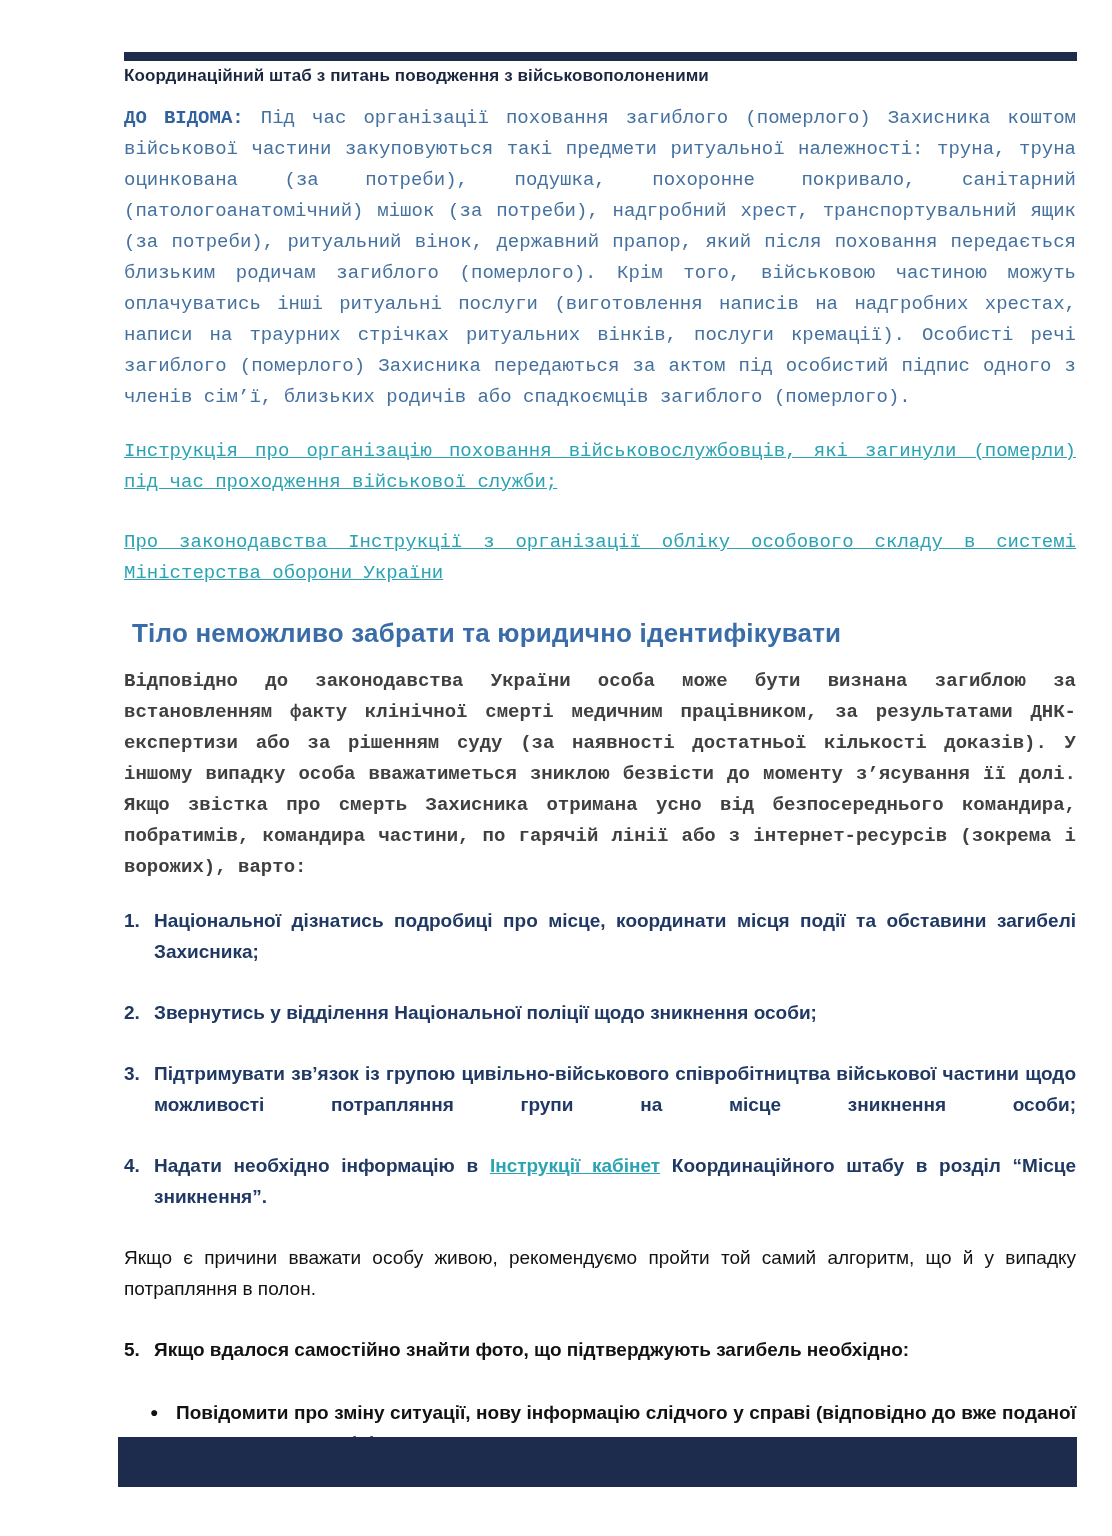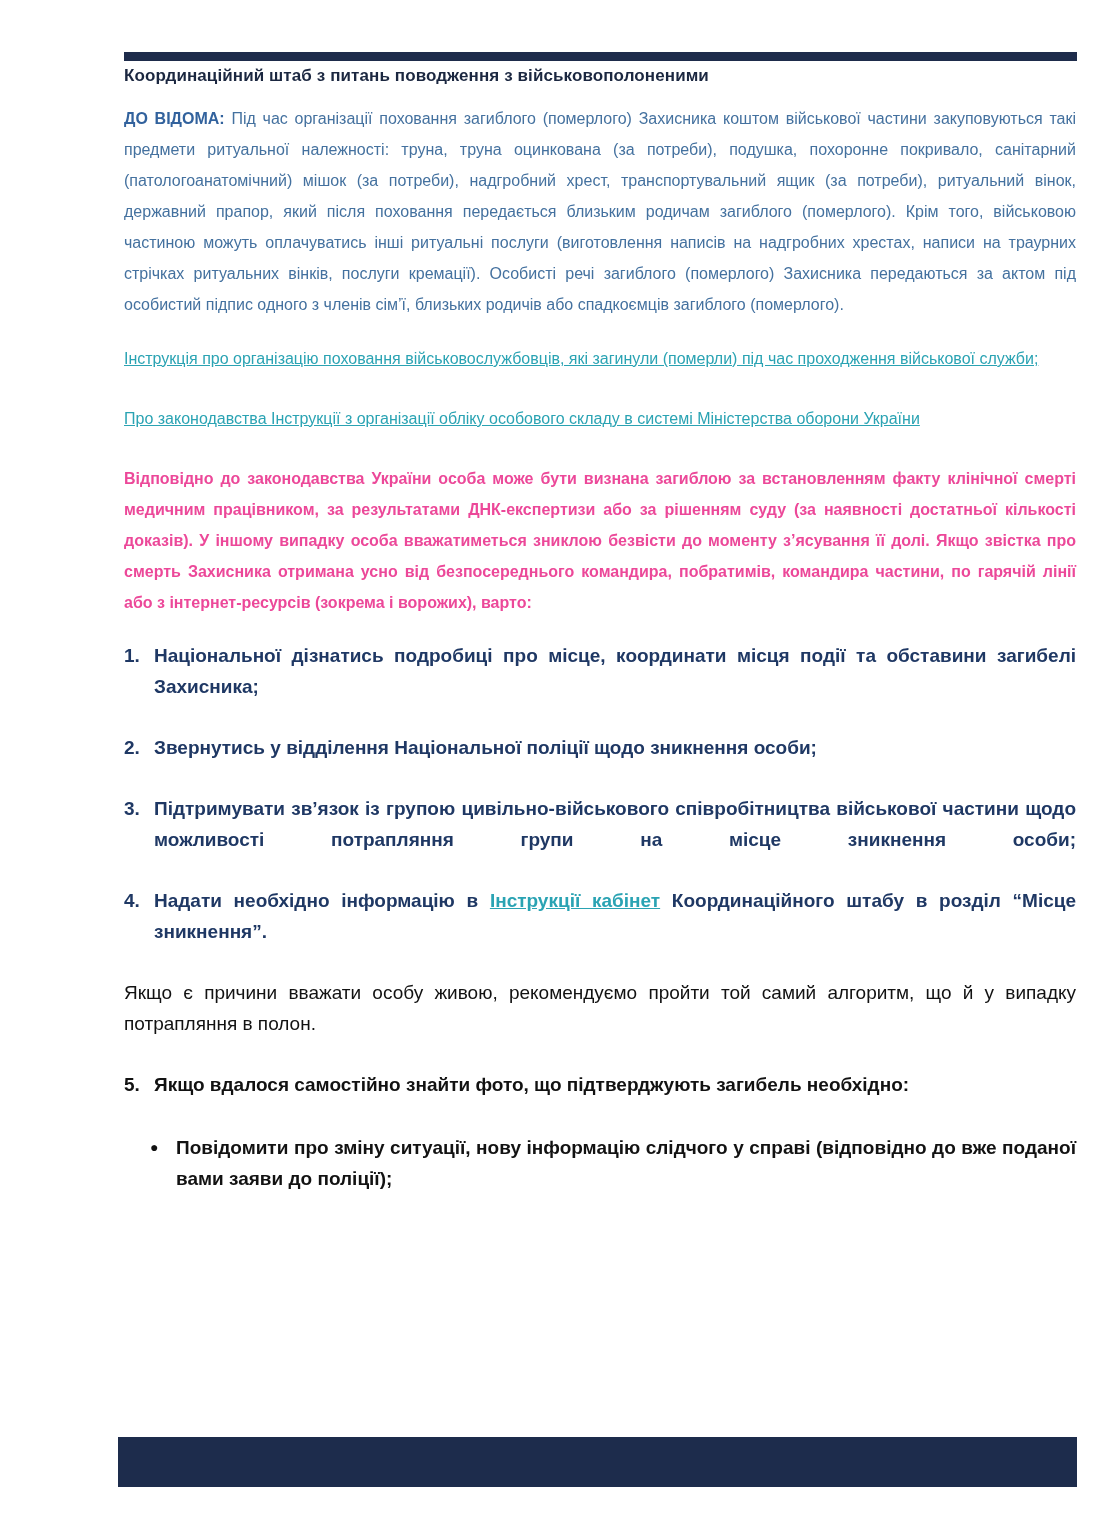--- a/index.html
+++ b/index.html
@@ -23,7 +23,7 @@
     margin:0 0 17px 0; letter-spacing:0.1px;
   }
   .para {
-    font-size:16px; line-height:31px; text-align:justify; margin:0;
+    font-size:19px; line-height:31px; text-align:justify; margin:0;font-family:Liberation Mono, monospace;
   }
   .intro { color:#44719F; margin-bottom:23px; }
   .intro-label { font-weight:bold; color:#32629D; }

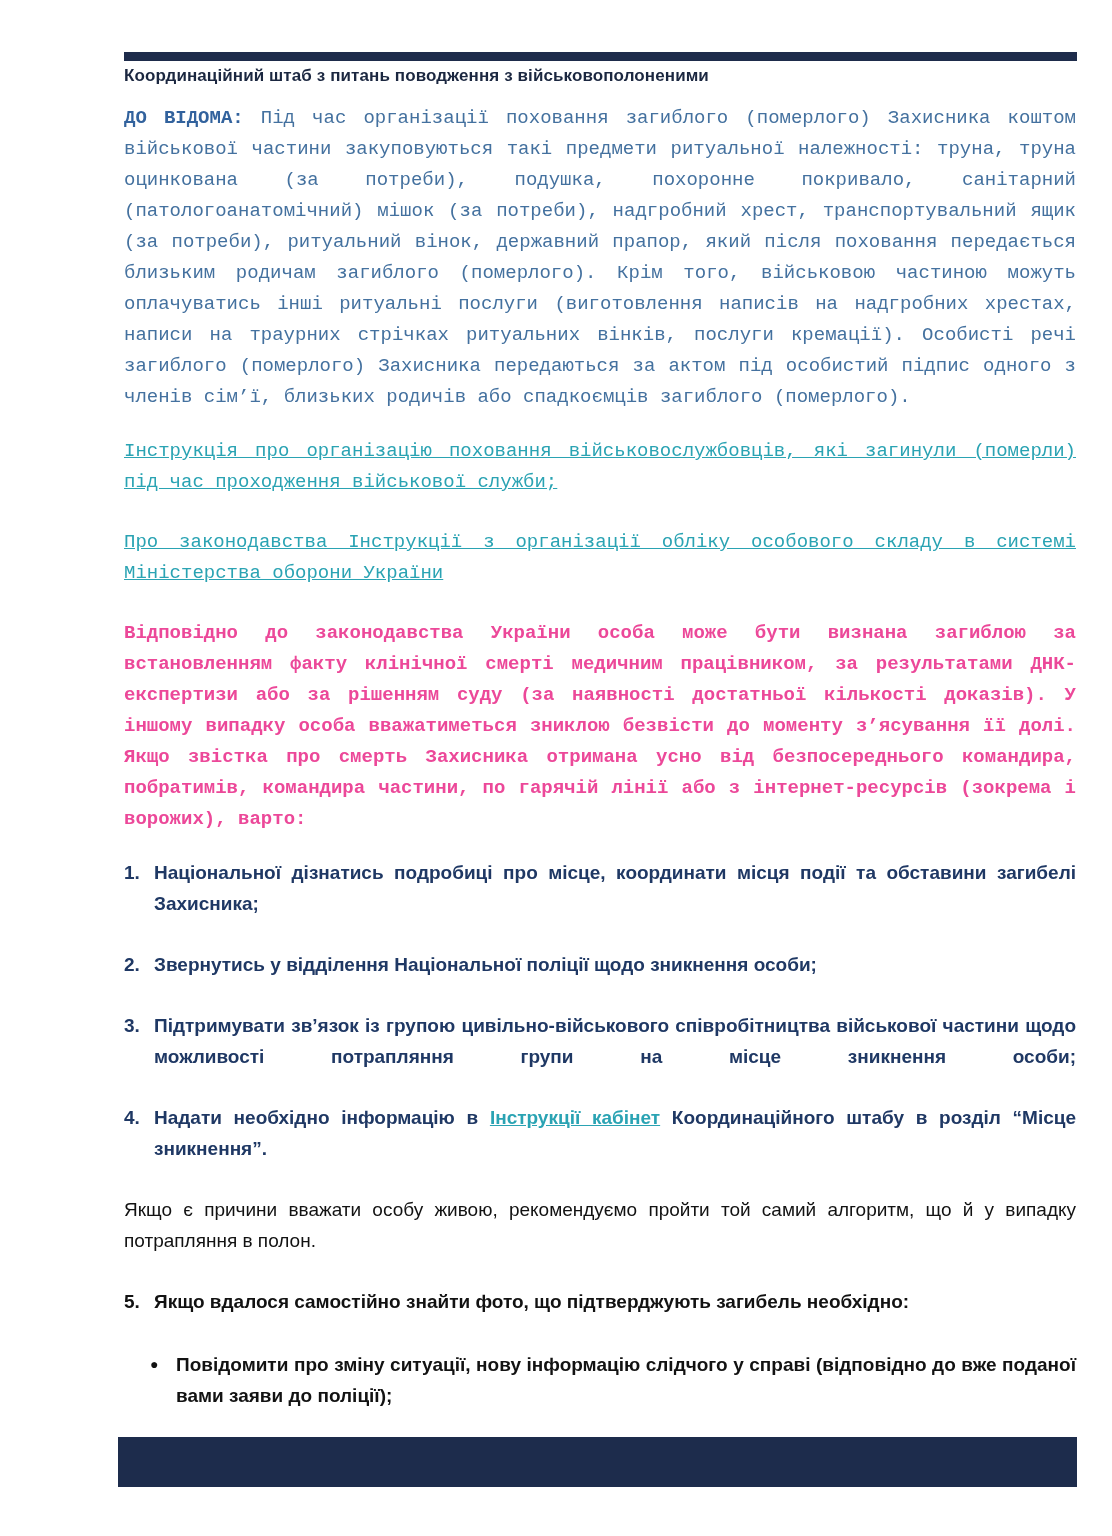--- a/index.html
+++ b/index.html
@@ -85,6 +85,7 @@
 
     <p class="para link-para"><a class="doc-link" href="#">Про законодавства Інструкції з організації обліку особового складу в системі Міністерства оборони України</a></p>
 
+    <h1 class="section-title">Тіло неможливо забрати та юридично ідентифікувати</h1>
 
     <p class="para body-navy">Відповідно до законодавства України особа може бути визнана загиблою за встановленням факту клінічної смерті медичним працівником, за результатами ДНК-експертизи або за рішенням суду (за наявності достатньої кількості доказів). У іншому випадку особа вважатиметься зниклою безвісти до моменту з’ясування її долі. Якщо звістка про смерть Захисника отримана усно від безпосереднього командира, побратимів, командира частини, по гарячій лінії або з інтернет-ресурсів (зокрема і ворожих), варто:</p>
 

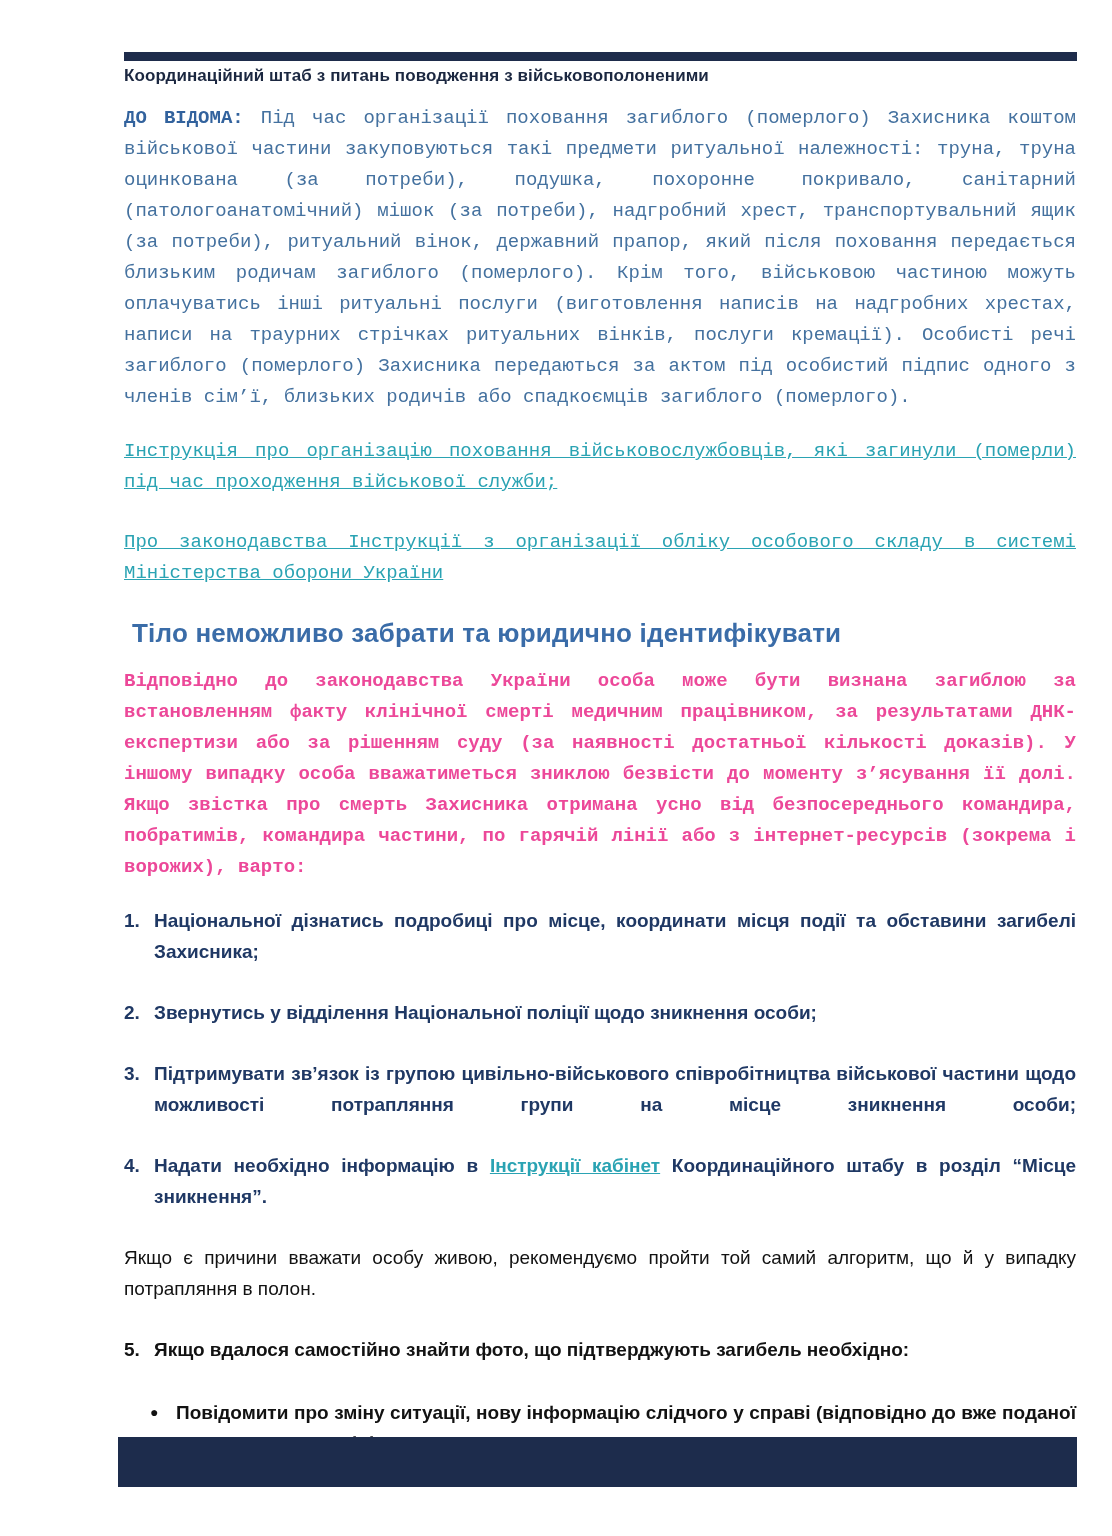--- a/index.html
+++ b/index.html
@@ -39,7 +39,7 @@
     font-size:26px; font-weight:bold; color:#3A6CA8;
     margin:4px 0 17px 8px; letter-spacing:0.2px;
   }
-  .body-navy { color:#ec4899; font-weight:bold; margin-bottom:22px; }
+  .body-navy { color:#404040; font-weight:bold; margin-bottom:22px; }
 
   .olist { margin:0; }
   .oitem { display:flex; margin:0 0 30px 0; }

